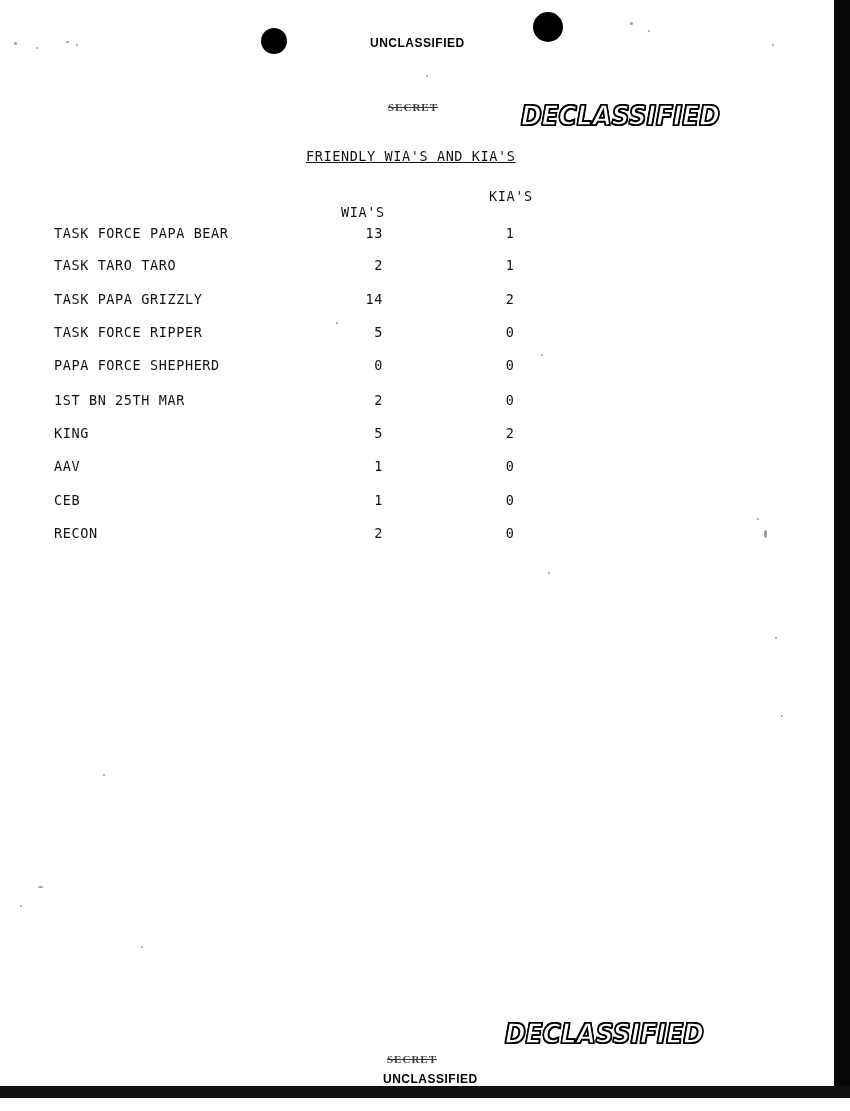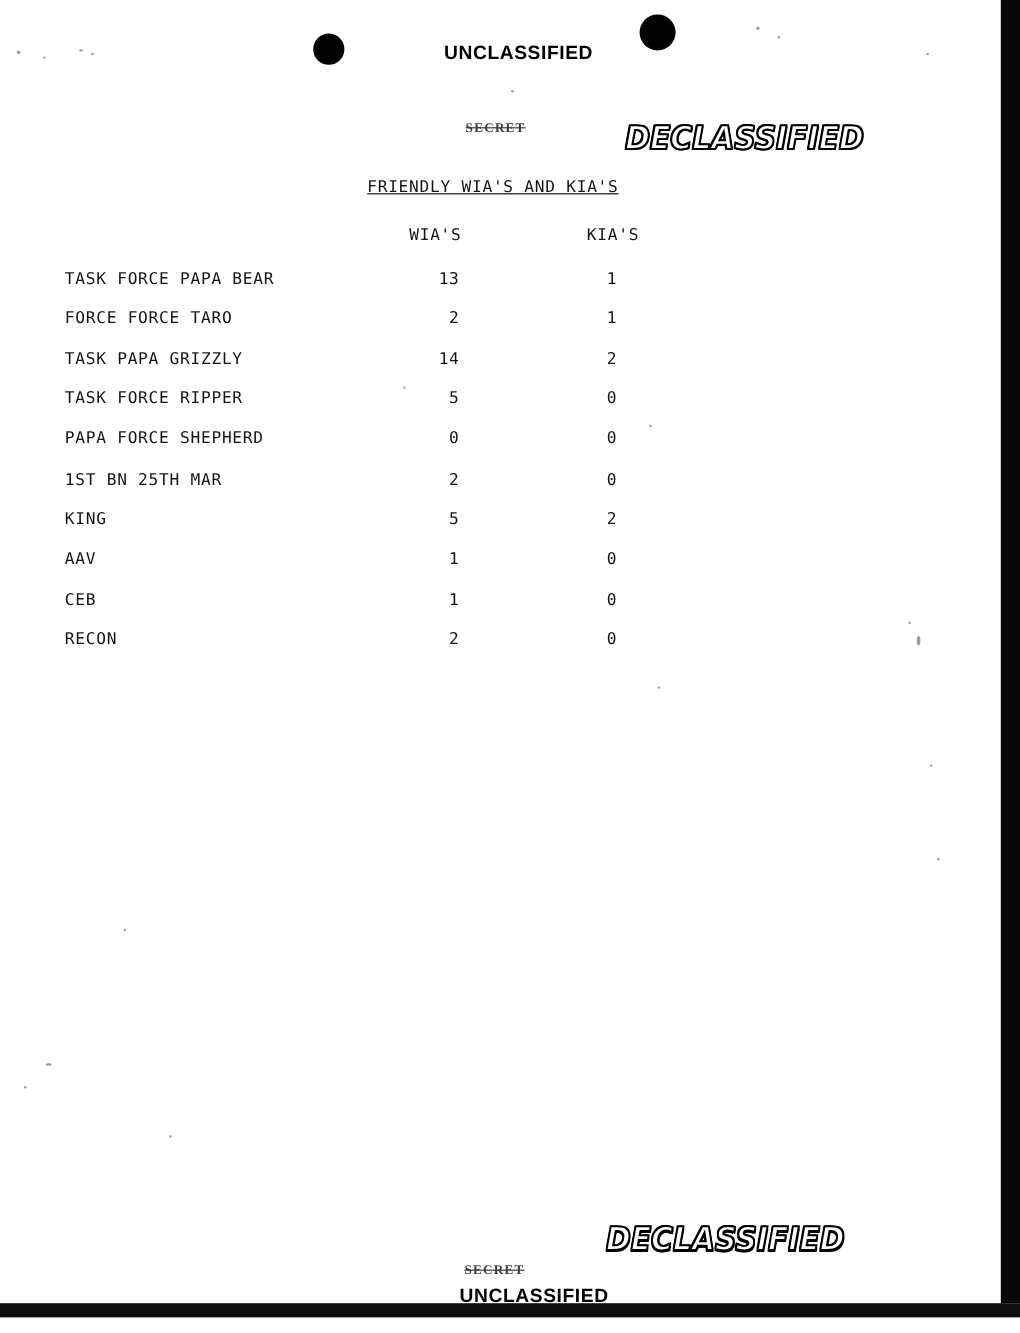--- a/index.html
+++ b/index.html
@@ -54,7 +54,7 @@
     position: absolute;
     font-family: "Liberation Sans", sans-serif;
     font-weight: bold;
-    font-size: 16px;
+    font-size: 12px;
     letter-spacing: 0.5px;
     color: #000000;
   }

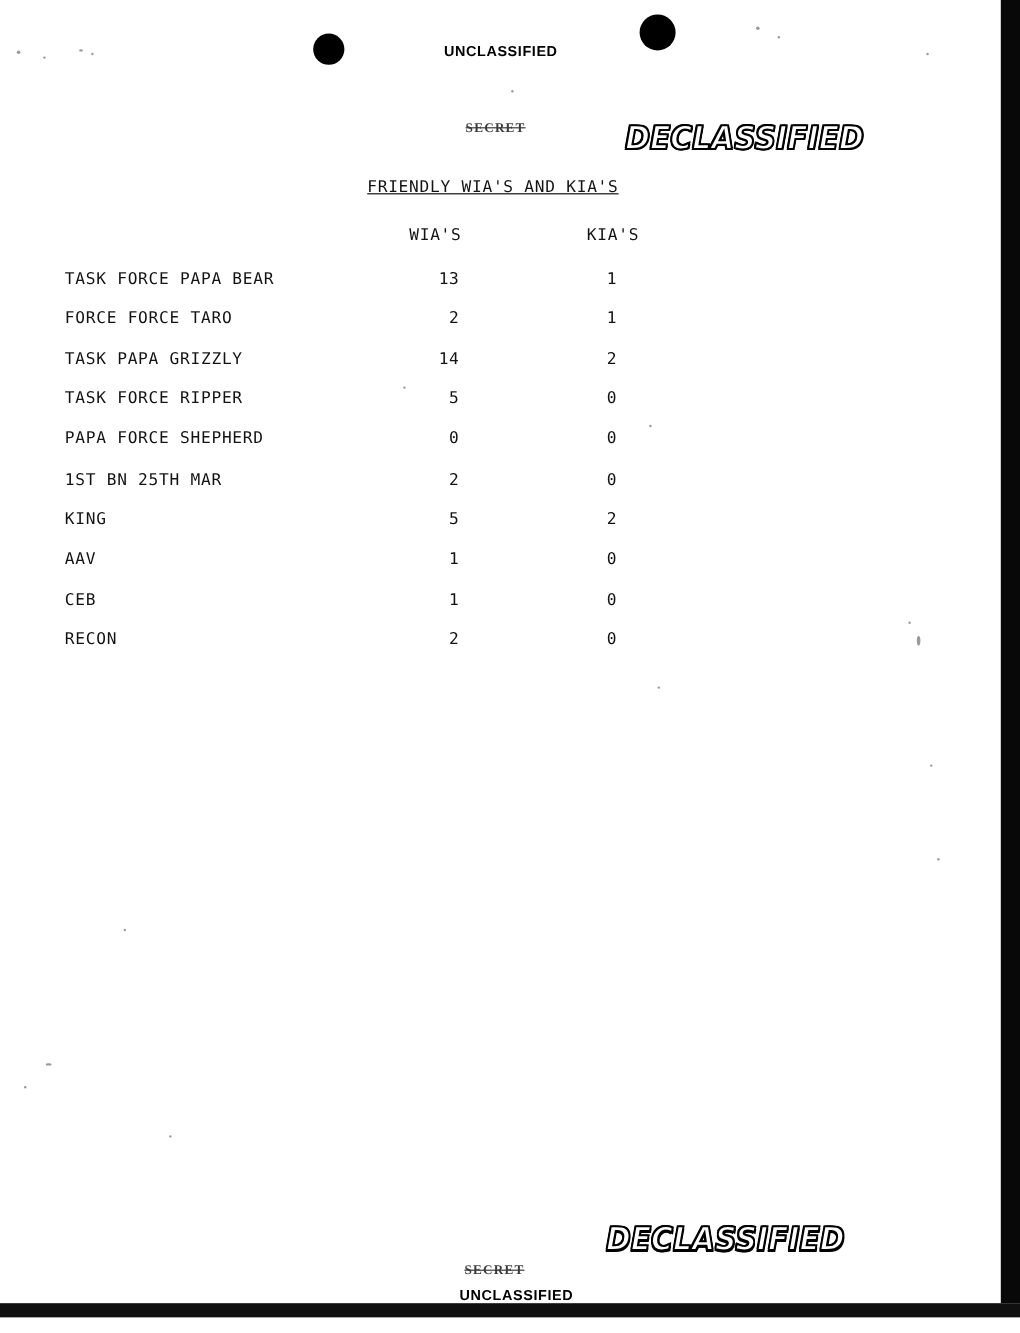--- a/index.html
+++ b/index.html
@@ -127,7 +127,7 @@
     top: 188px;
     white-space: nowrap;
   }
-  #col-header-wia { left: 341px; }
+  #col-header-wia { left: 341px; margin-top: 16px; }
   #col-header-kia { left: 489px; }
 
   .row {

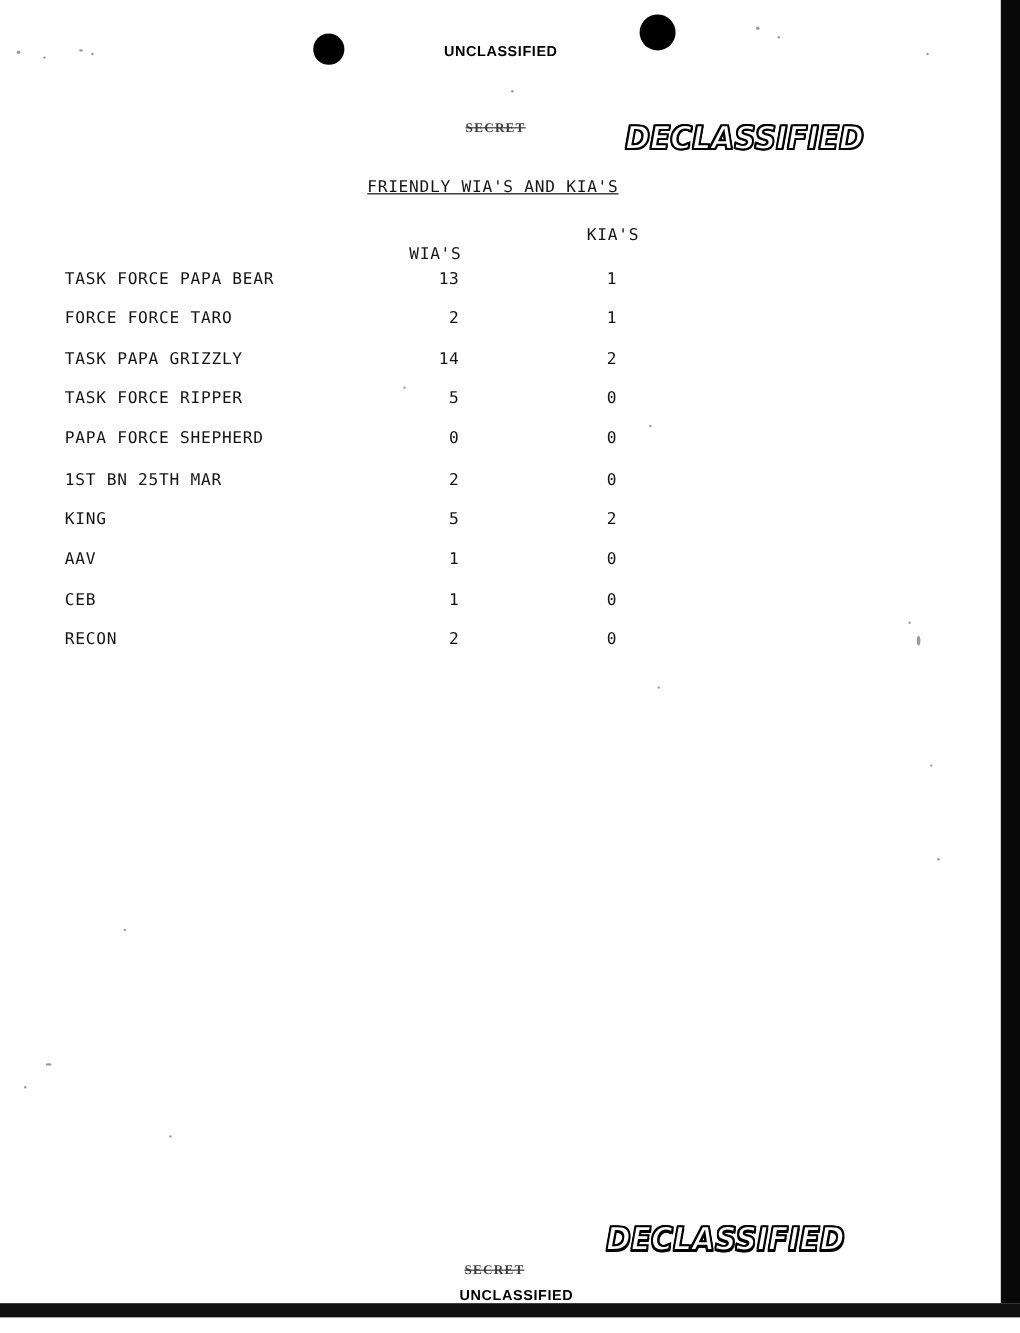--- a/index.html
+++ b/index.html
@@ -192,7 +192,7 @@
       <span class="kia">1</span>
     </div>
     <div class="row" style="top:257px">
-      <span class="unit">FORCE FORCE TARO</span>
+      <span class="unit">TASK TARO TARO</span>
       <span class="wia">2</span>
       <span class="kia">1</span>
     </div>

